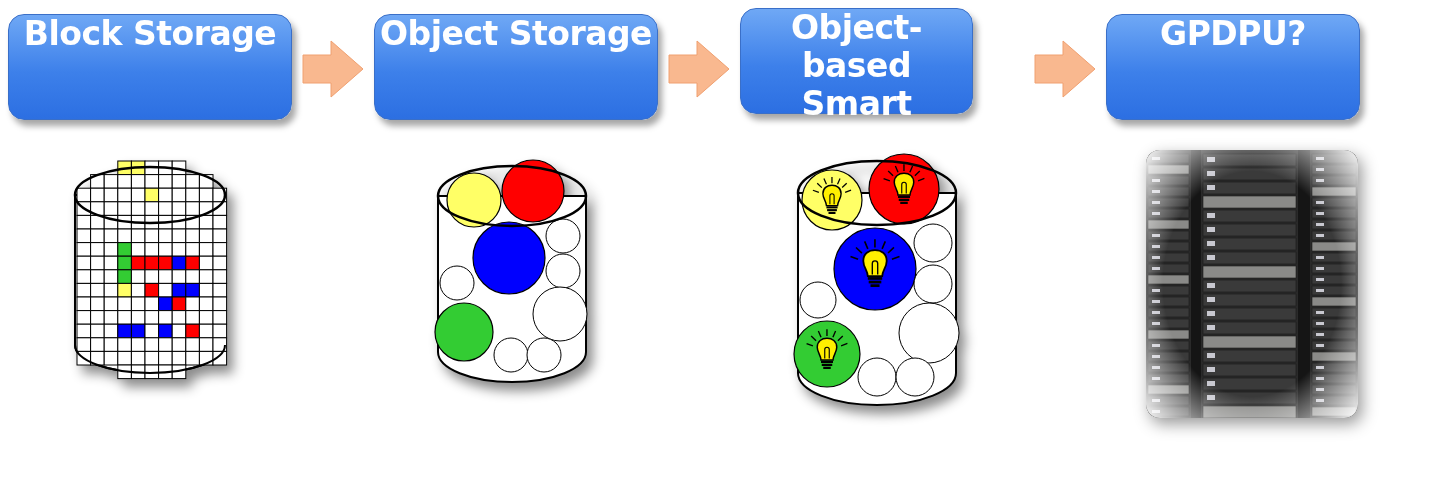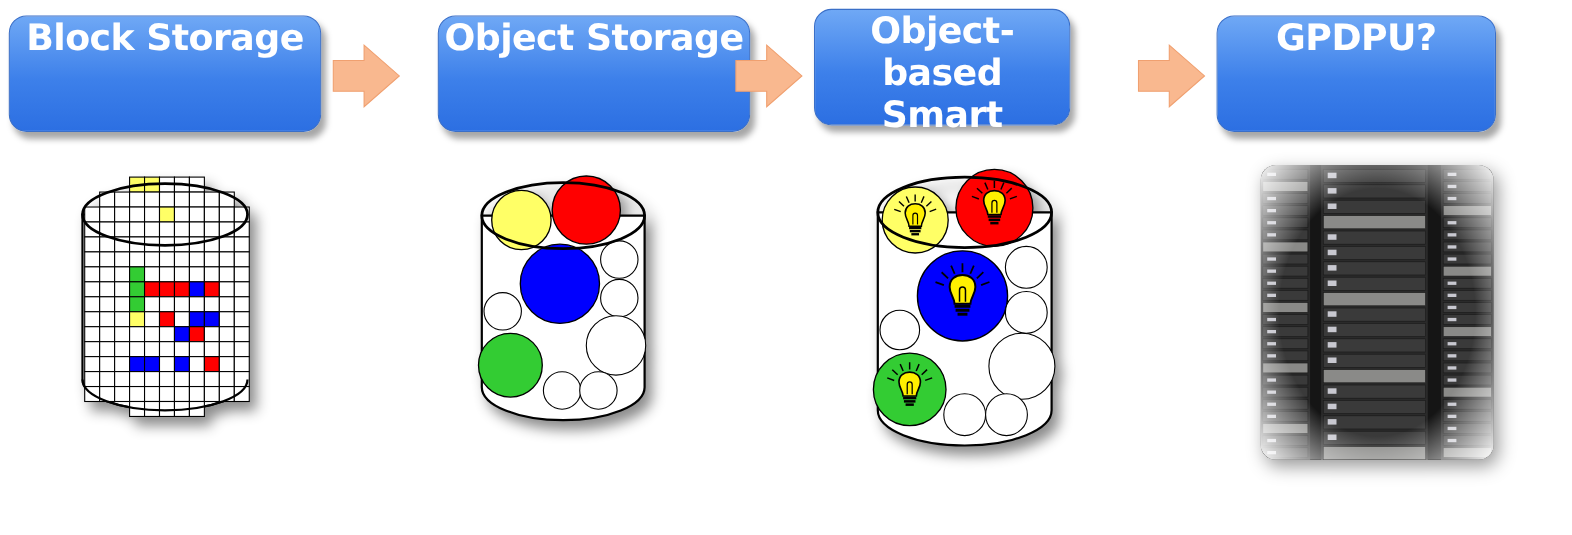--- a/index.html
+++ b/index.html
@@ -21,7 +21,7 @@
 <div class="box" style="left:8px;top:14px;width:284px;">
   <span>Block Storage</span>
 </div>
-<div class="box" style="left:374px;top:14px;width:284px;margin-left:24px;">
+<div class="box" style="left:374px;top:14px;width:284px;">
   <span>Object Storage</span>
 </div>
 <div class="box" style="left:740px;top:8px;width:233px;padding-bottom:16px;">

